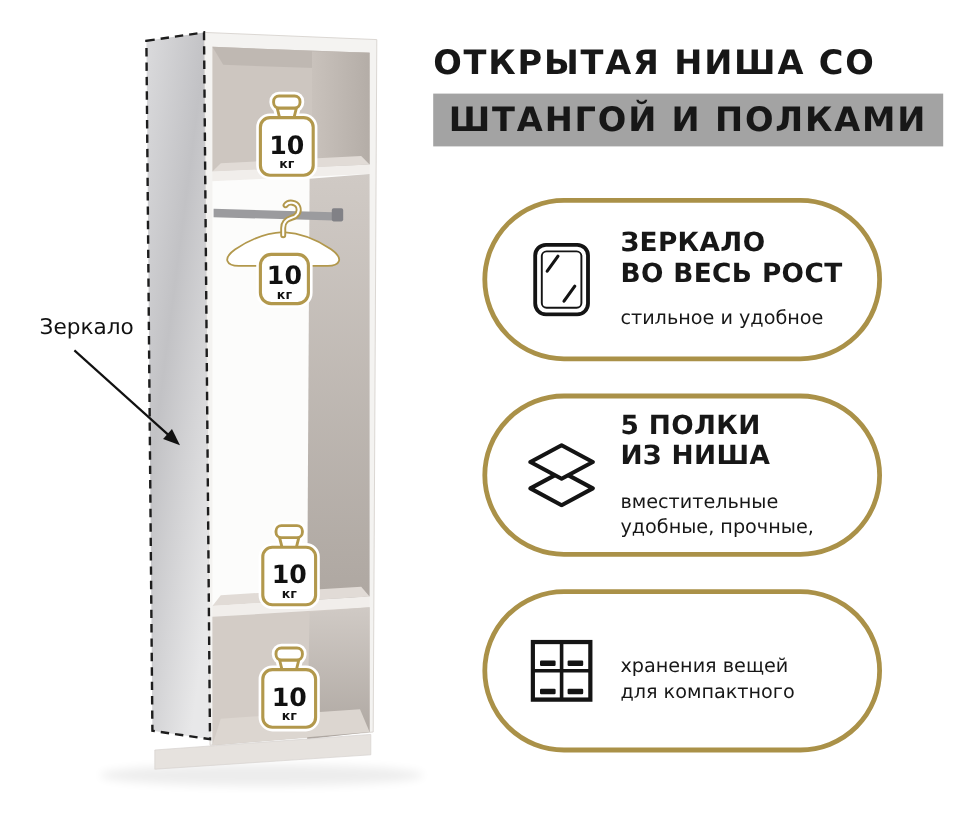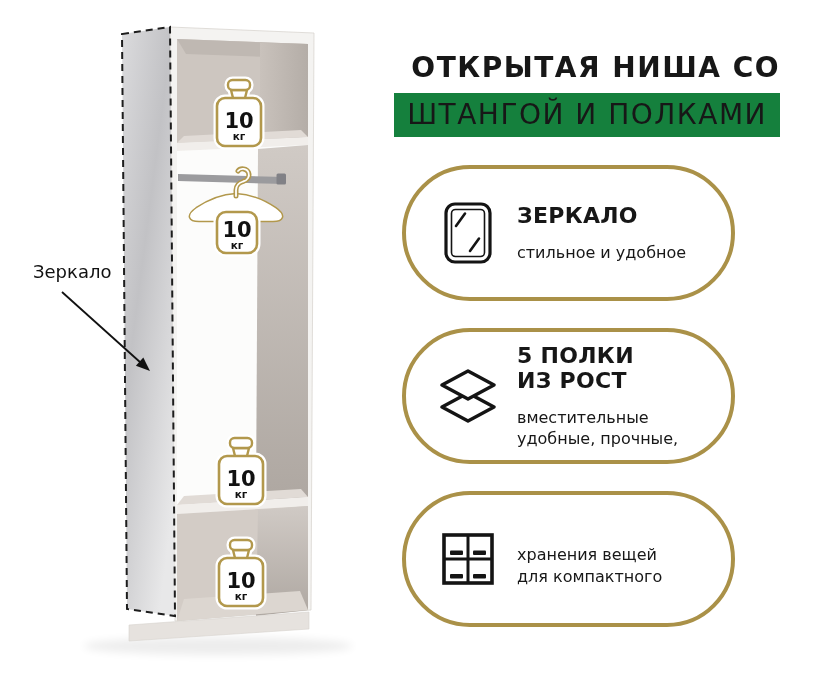--- a/index.html
+++ b/index.html
@@ -13,7 +13,7 @@
   .weight-num{font-family:"DejaVu Sans",sans-serif;font-weight:bold;font-size:21px;fill:#111111;}
   .weight-unit{font-family:"DejaVu Sans",sans-serif;font-weight:bold;font-size:10.5px;fill:#111111;}
   
-  .title-wrap{position:absolute;left:361px;top:53px;width:419px;text-align:right;}
+  .title-wrap{position:absolute;left:361px;top:38px;width:419px;text-align:left;}
   .title-line1{font-weight:bold;font-size:28px;letter-spacing:1.5px;line-height:1.1;white-space:nowrap;}
   .title-line2{display:inline-block;margin-top:9px;padding:5px 13px 6px 13px;background:#15803d;
                font-weight:normal;font-size:28px;letter-spacing:1.5px;white-space:nowrap;}

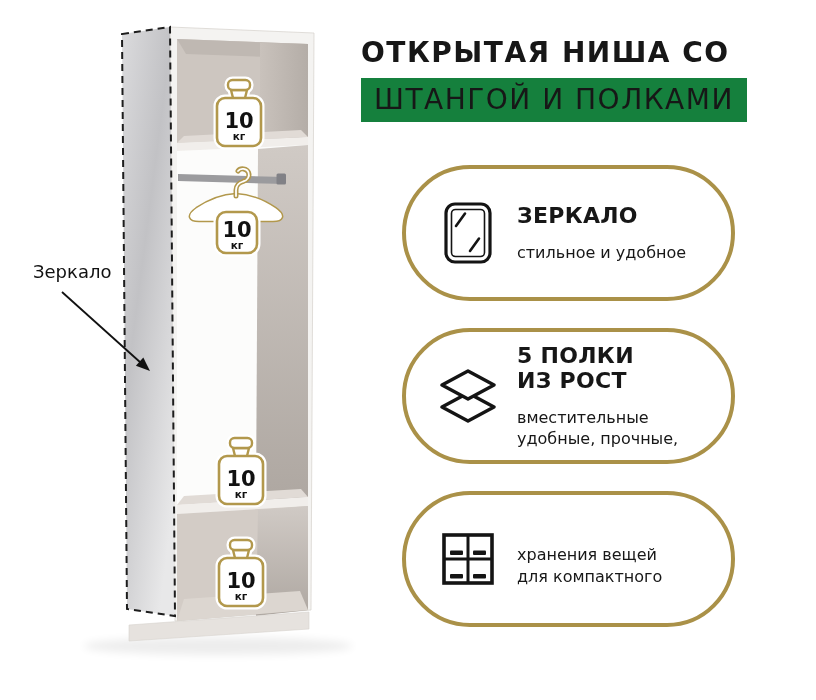--- a/index.html
+++ b/index.html
@@ -15,8 +15,8 @@
   
   .title-wrap{position:absolute;left:361px;top:38px;width:419px;text-align:left;}
   .title-line1{font-weight:bold;font-size:28px;letter-spacing:1.5px;line-height:1.1;white-space:nowrap;}
-  .title-line2{display:inline-block;margin-top:9px;padding:5px 13px 6px 13px;background:#15803d;
-               font-weight:normal;font-size:28px;letter-spacing:1.5px;white-space:nowrap;}
+  .title-line2{display:inline-block;margin-top:9px;padding:5px 13px 6px 13px;background:#a3a3a3;
+               font-weight:bold;font-size:28px;letter-spacing:1.5px;white-space:nowrap;}
   .features{position:absolute;left:402px;top:165px;}
   .feature-pill{
     width:333px;height:136px;box-sizing:border-box;background:#ffffff;

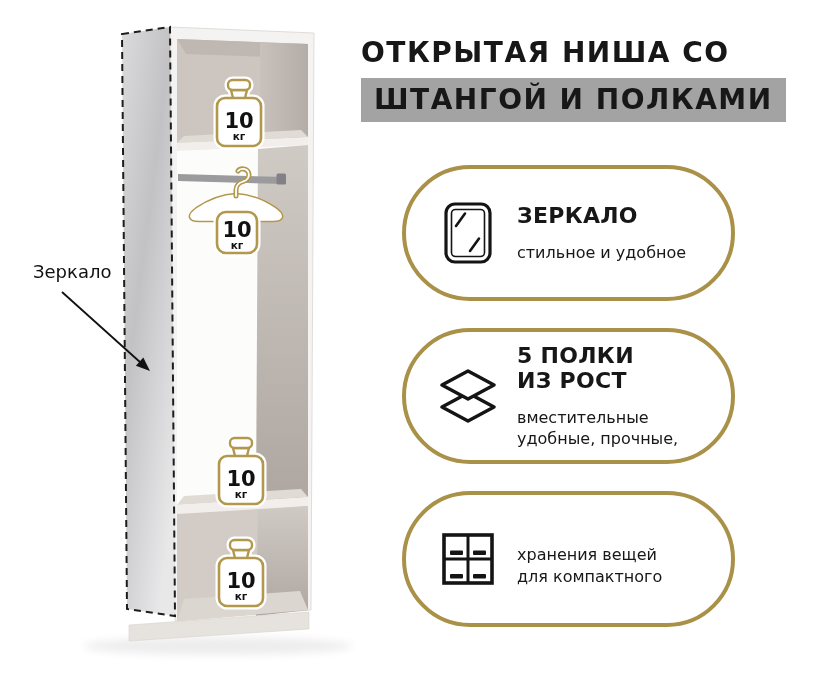--- a/index.html
+++ b/index.html
@@ -172,6 +172,7 @@
       <div class="feature-text">
         <div class="feature-title">
           <div>ЗЕРКАЛО</div>
+          <div>ВО ВЕСЬ РОСТ</div>
         </div>
         <div class="feature-sub">
           <div>стильное и удобное</div>

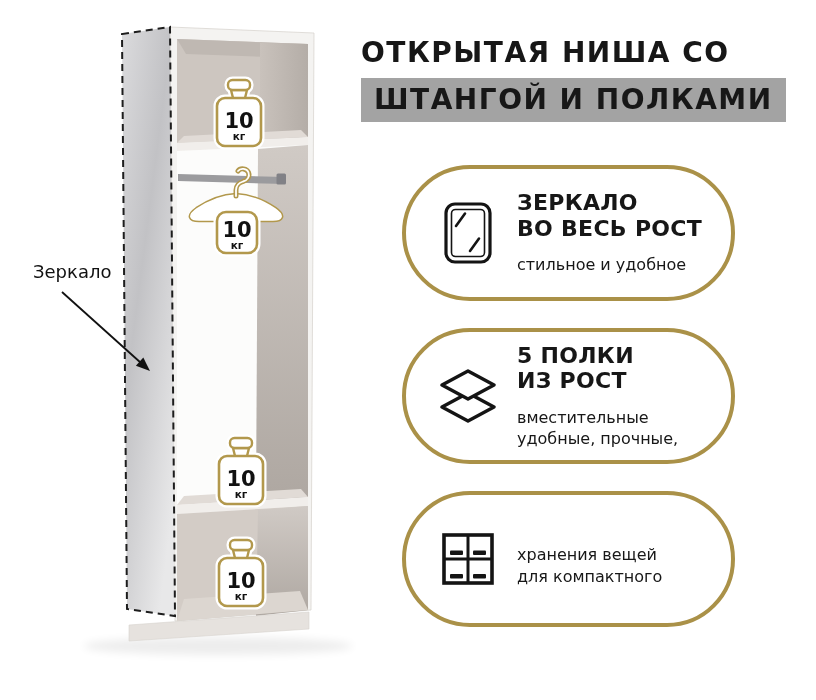--- a/index.html
+++ b/index.html
@@ -190,7 +190,7 @@
       <div class="feature-text">
         <div class="feature-title">
           <div>5 ПОЛКИ</div>
-          <div>ИЗ РОСТ</div>
+          <div>ИЗ НИША</div>
         </div>
         <div class="feature-sub">
           <div>вместительные</div>

